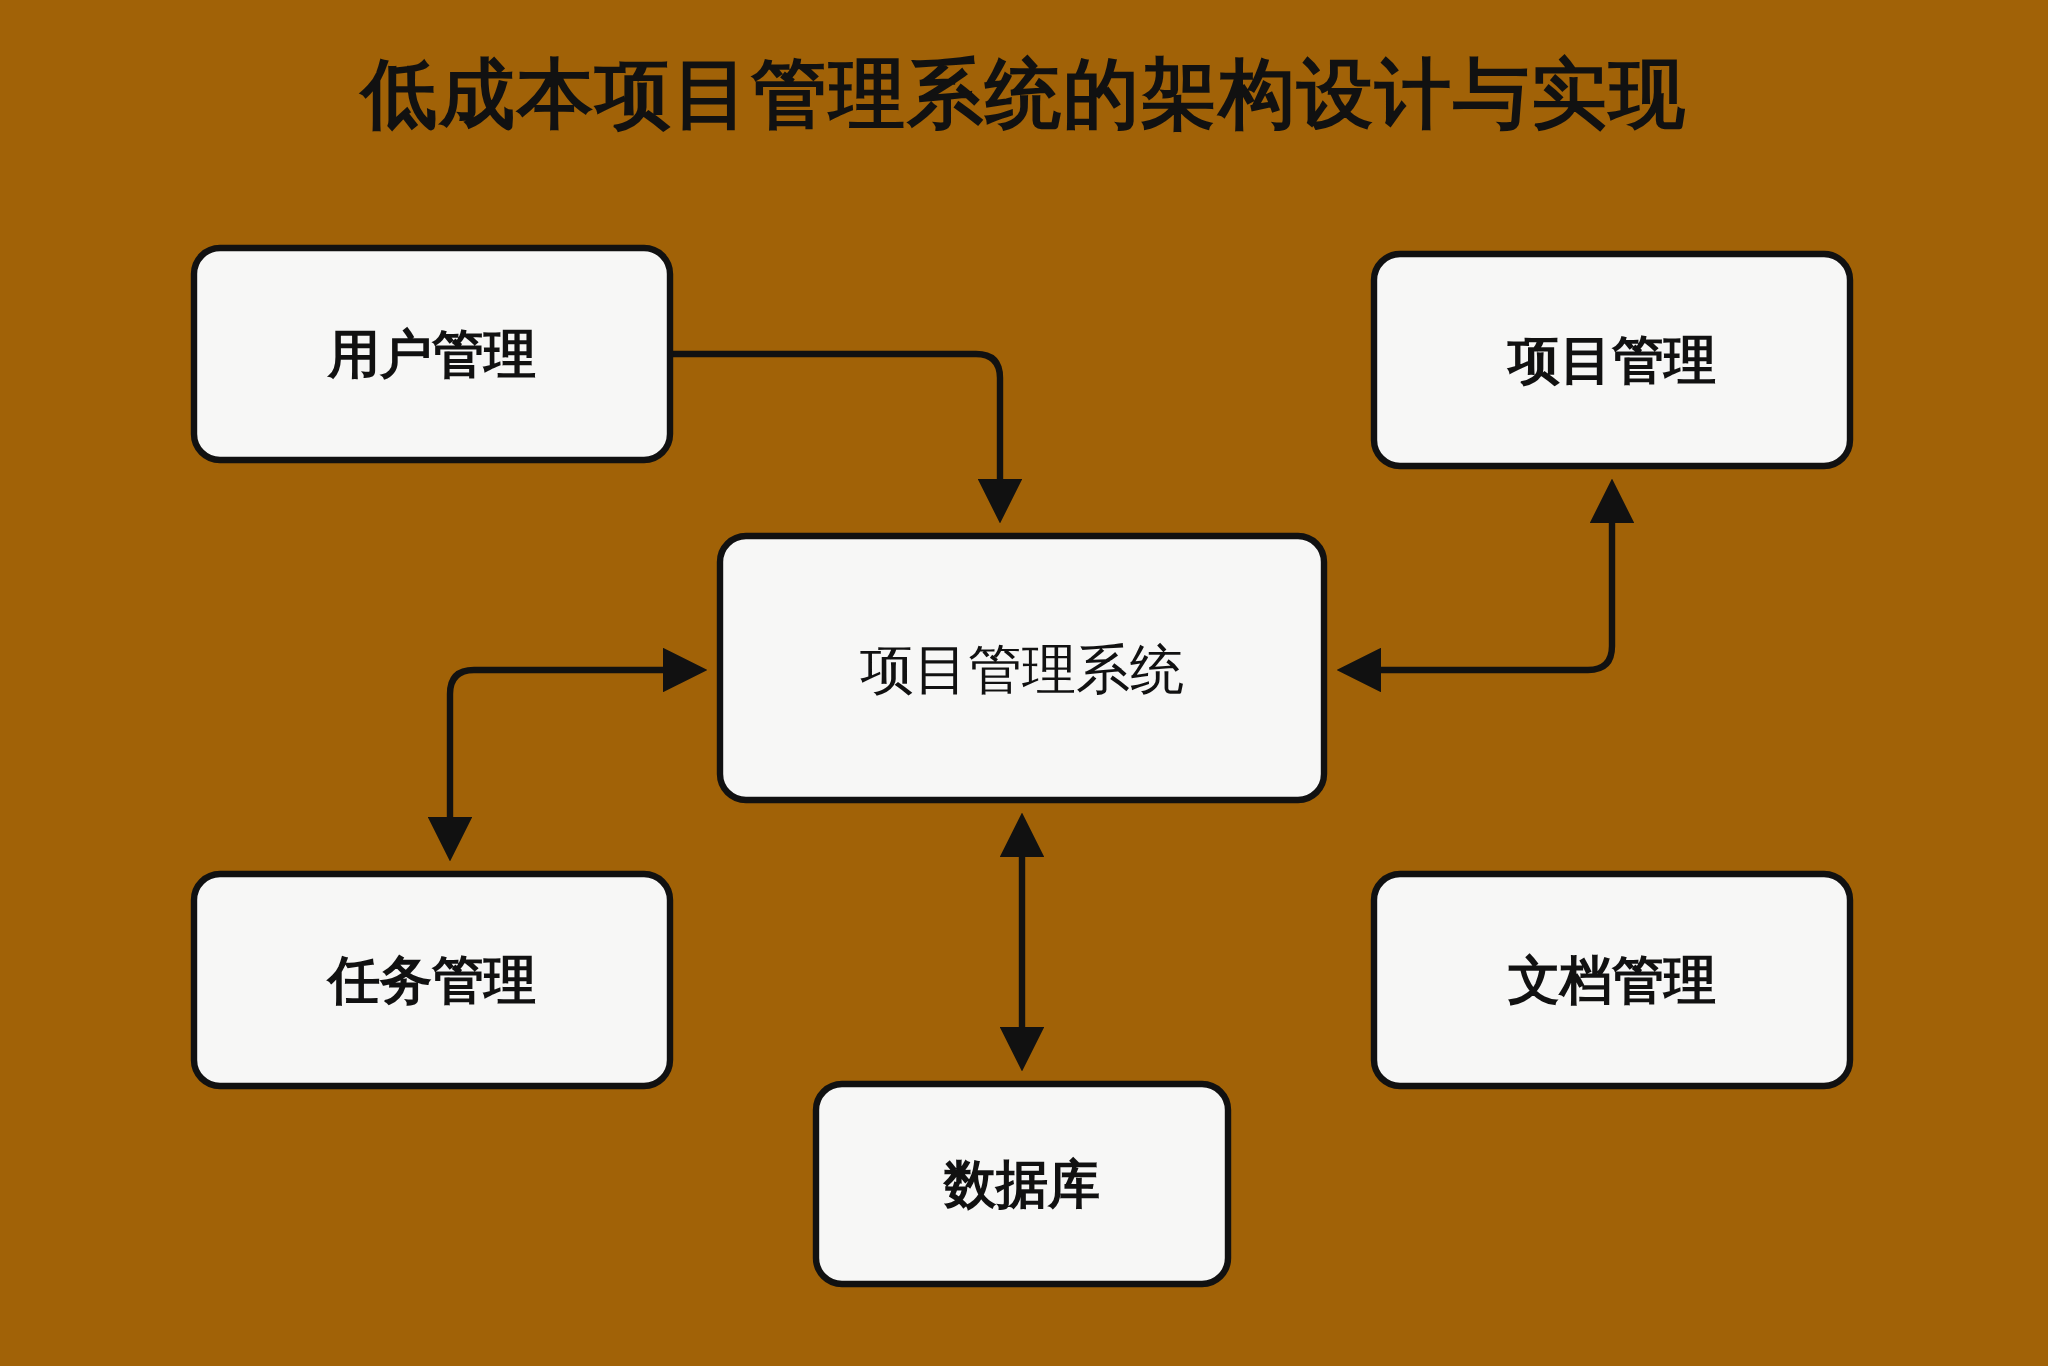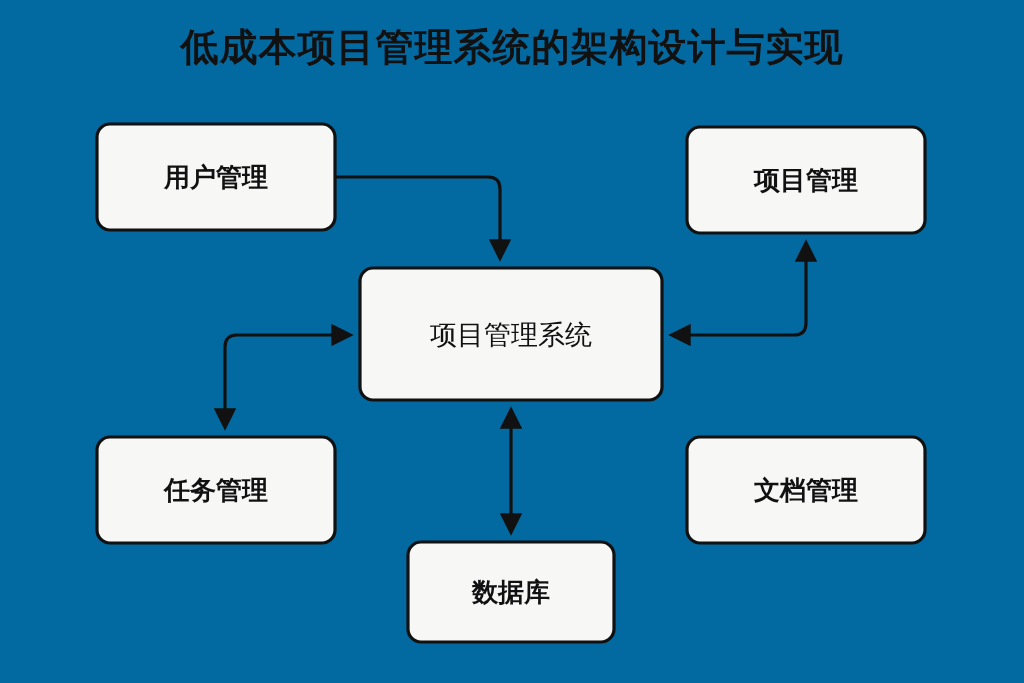--- a/index.html
+++ b/index.html
@@ -17,7 +17,7 @@
     position: relative;
     width: 1024px;
     height: 683px;
-    background: #0369a1;
+    background: #a16207;
   }
   .diagram-title {
     position: absolute;

